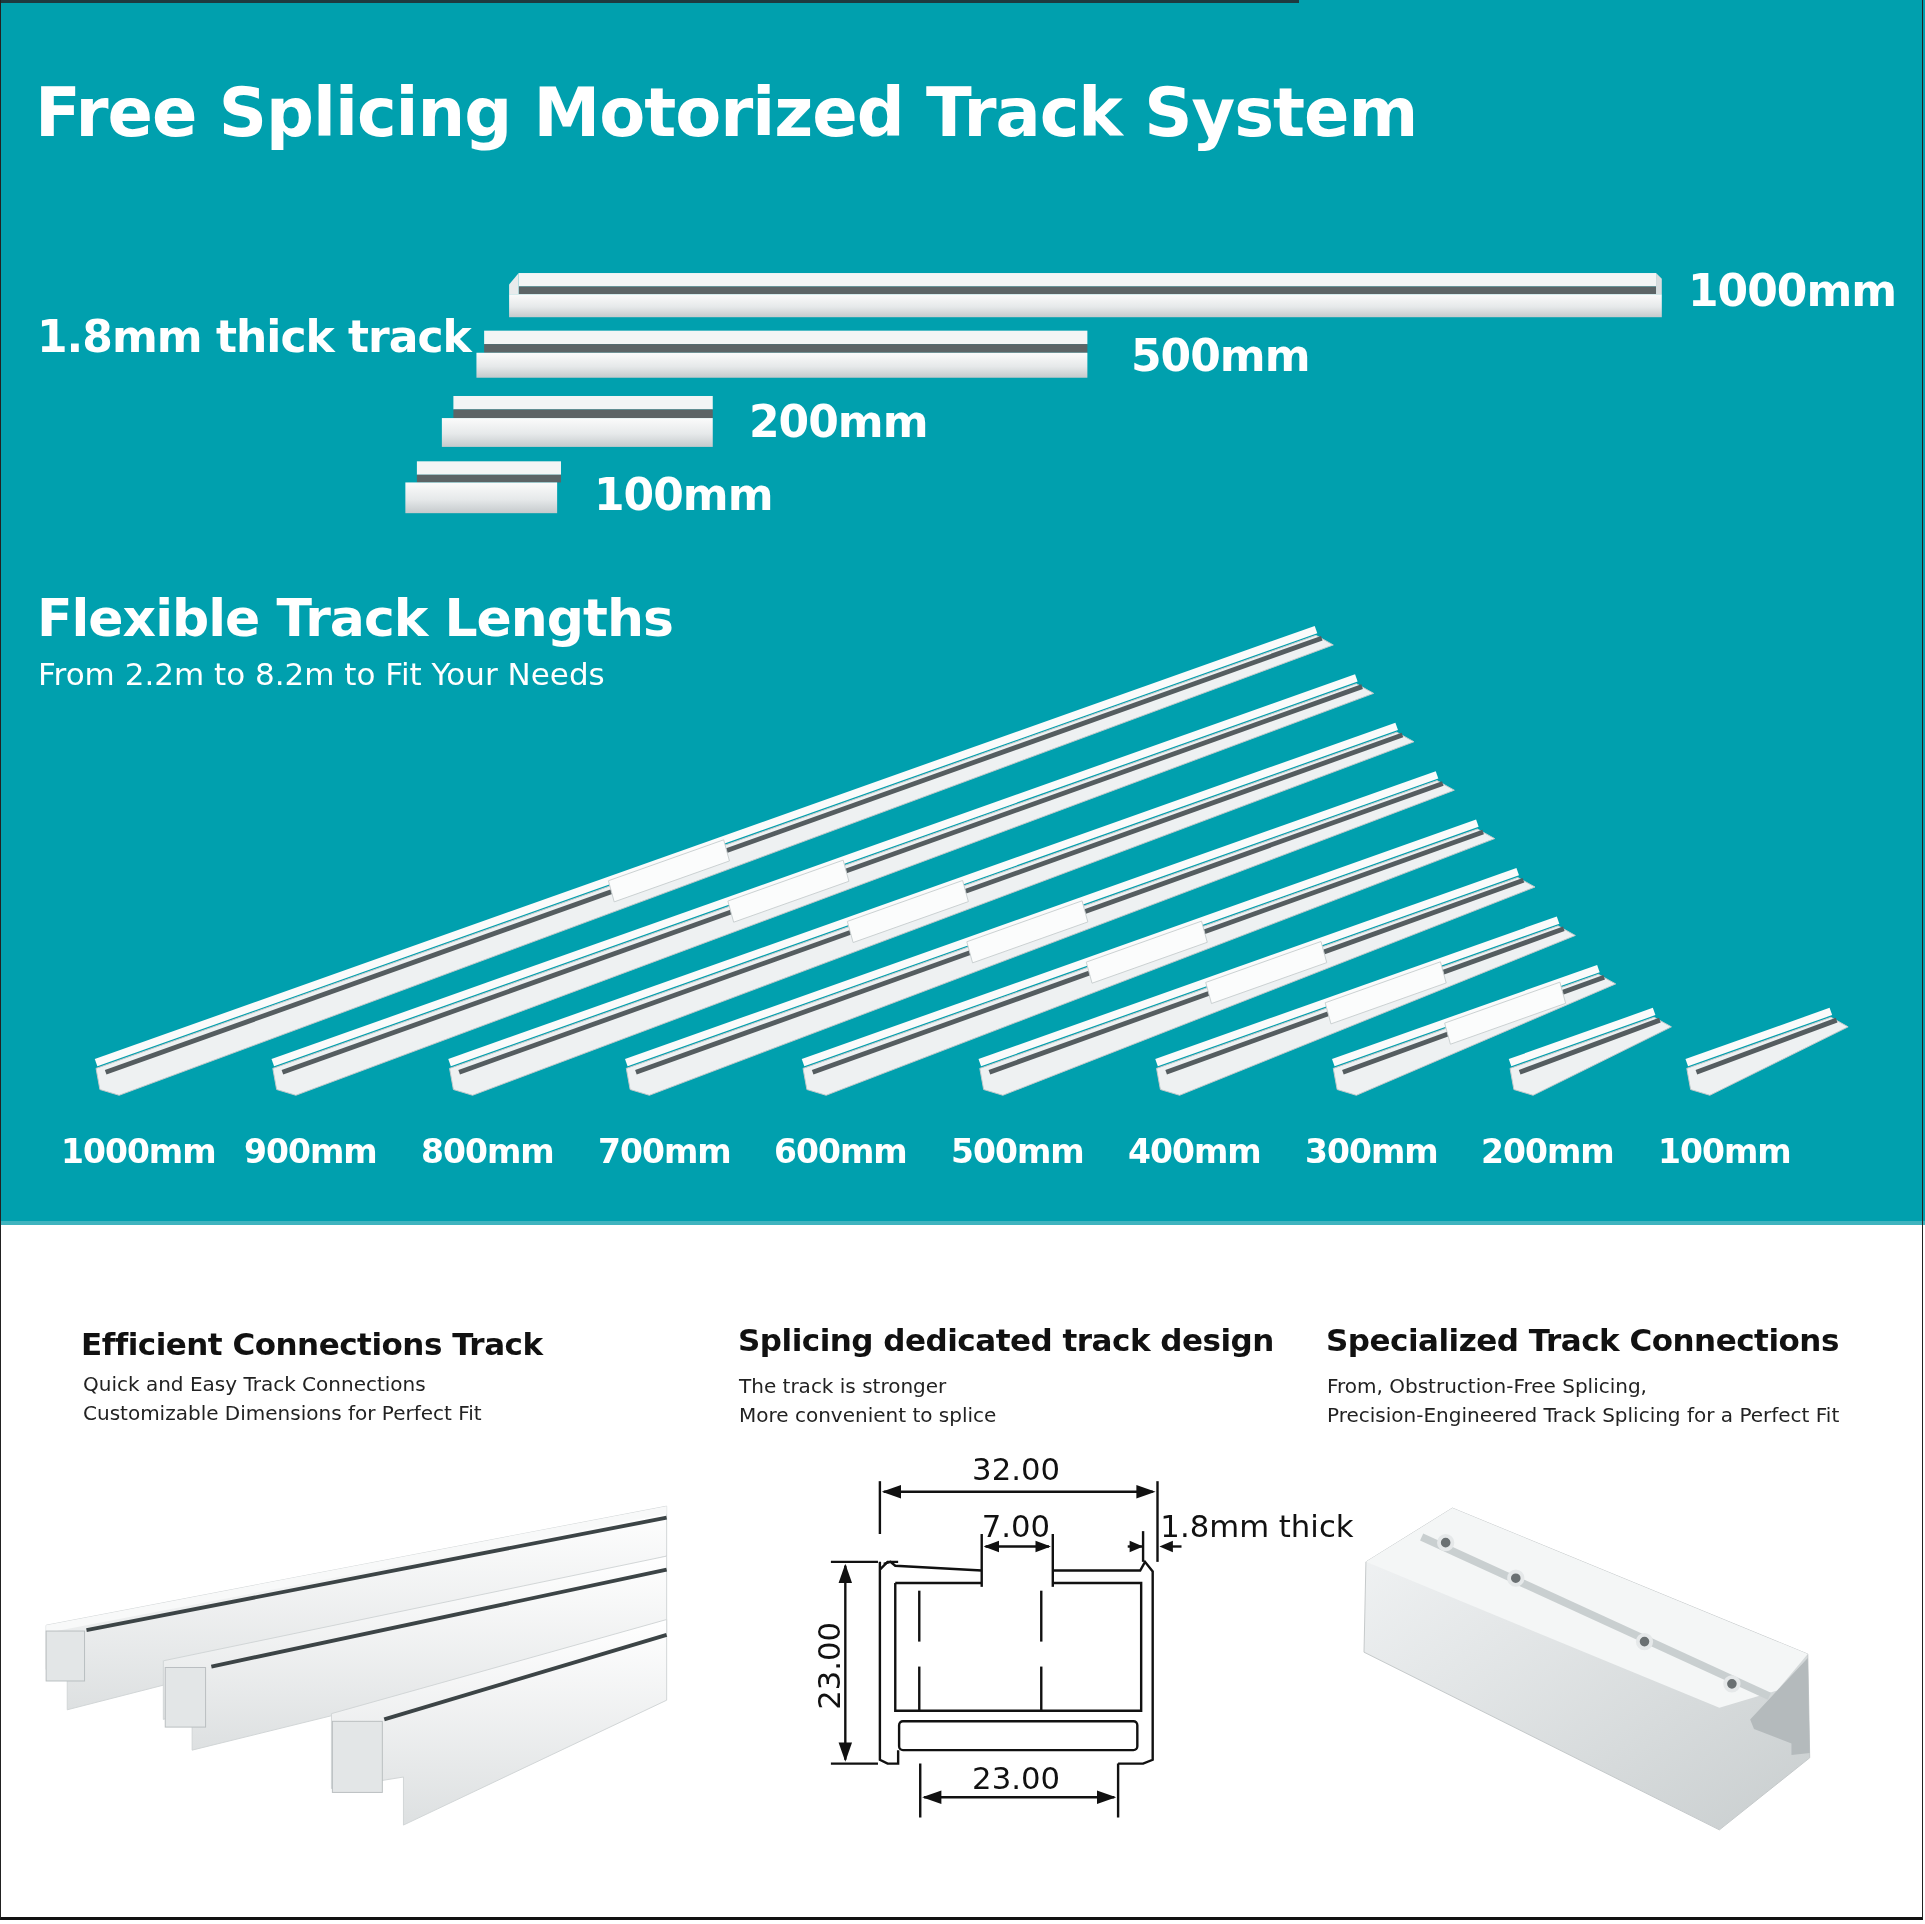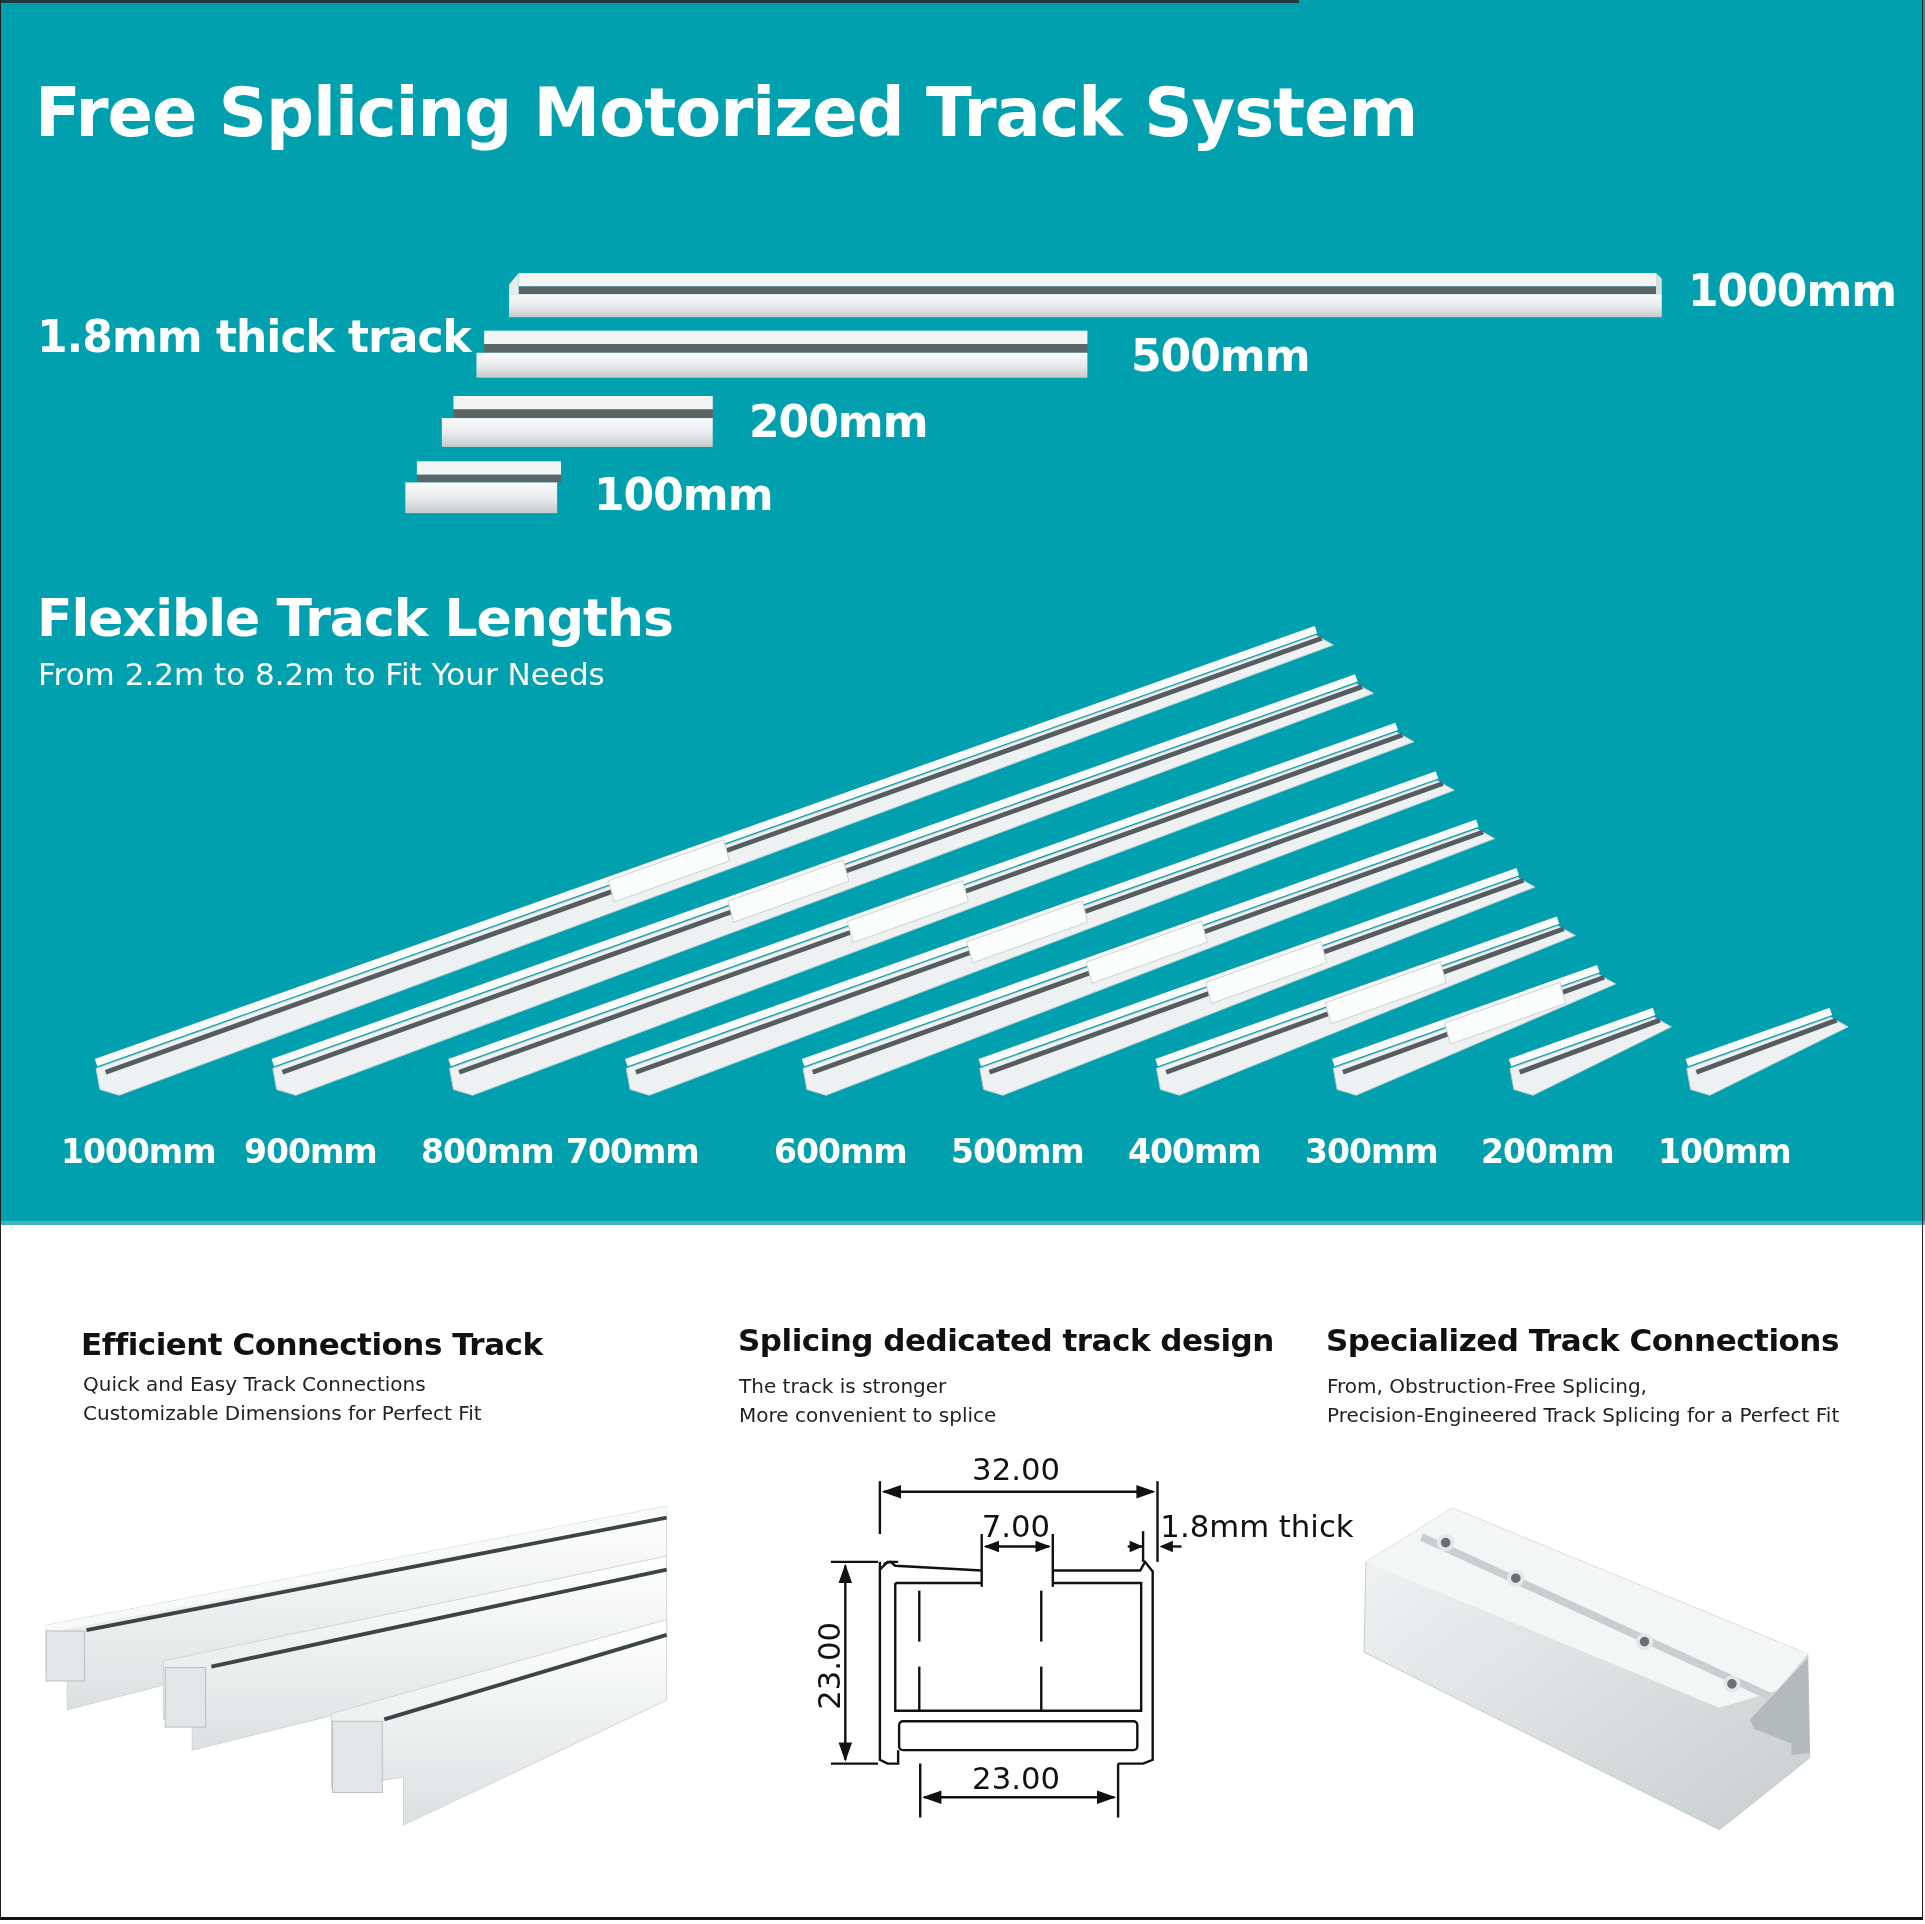--- a/index.html
+++ b/index.html
@@ -145,7 +145,7 @@
     <div class="row-label" style="left: 61px;">1000mm</div>
     <div class="row-label" style="left: 244px;">900mm</div>
     <div class="row-label" style="left: 421px;">800mm</div>
-    <div class="row-label" style="left: 566px;">700mm</div>
+    <div class="row-label" style="left: 598px;">700mm</div>
     <div class="row-label" style="left: 774px;">600mm</div>
     <div class="row-label" style="left: 951px;">500mm</div>
     <div class="row-label" style="left: 1128px;">400mm</div>

